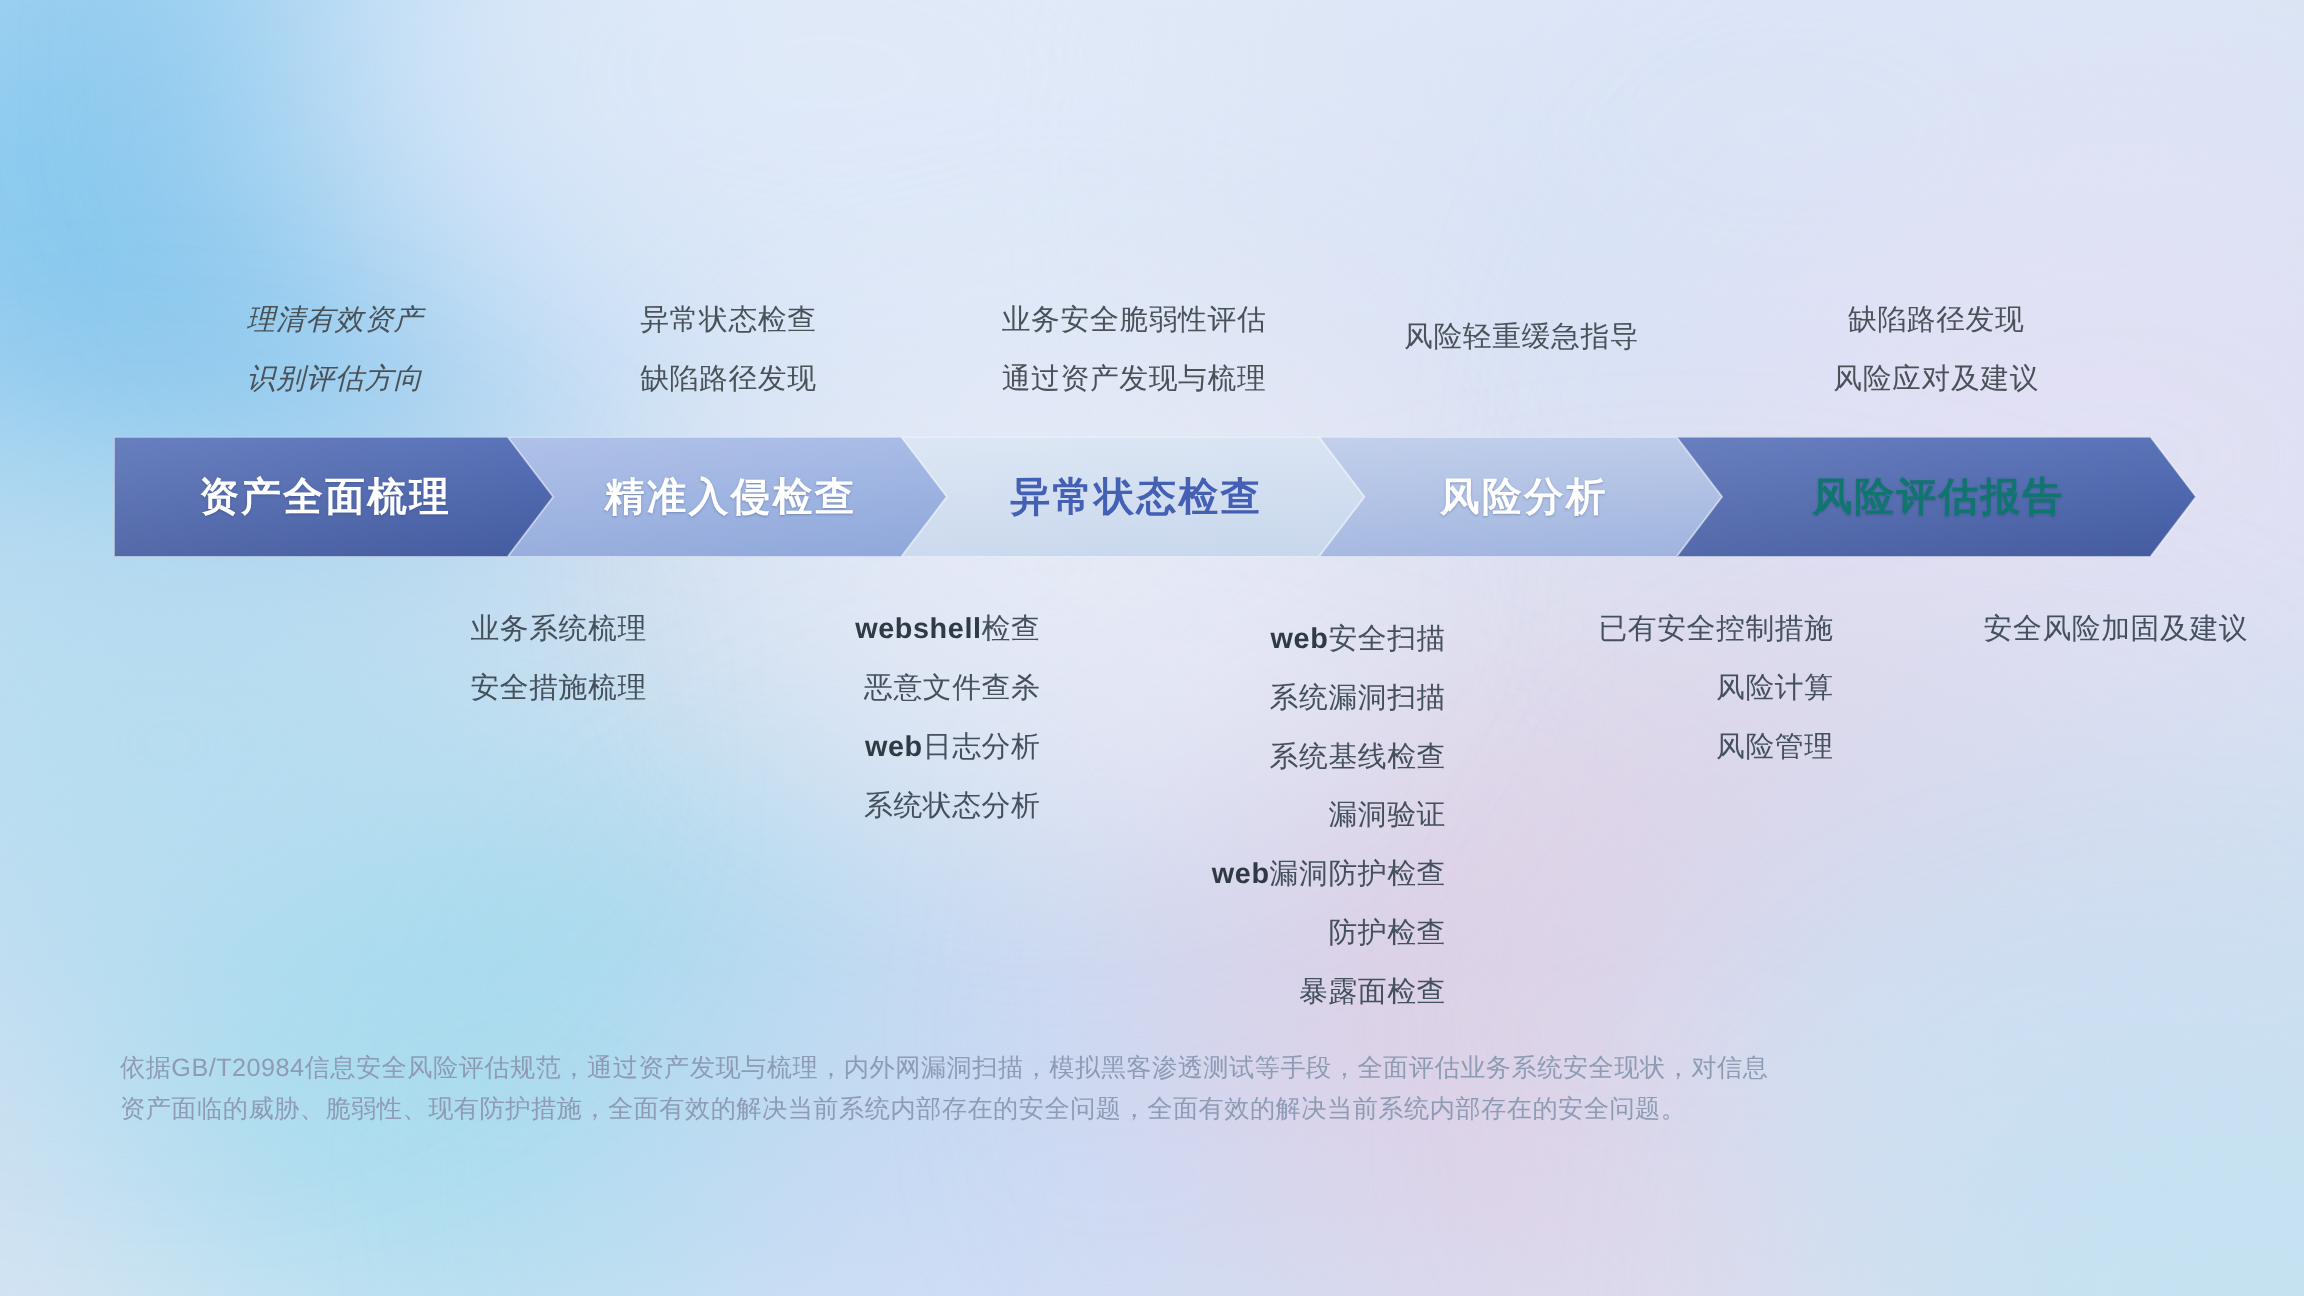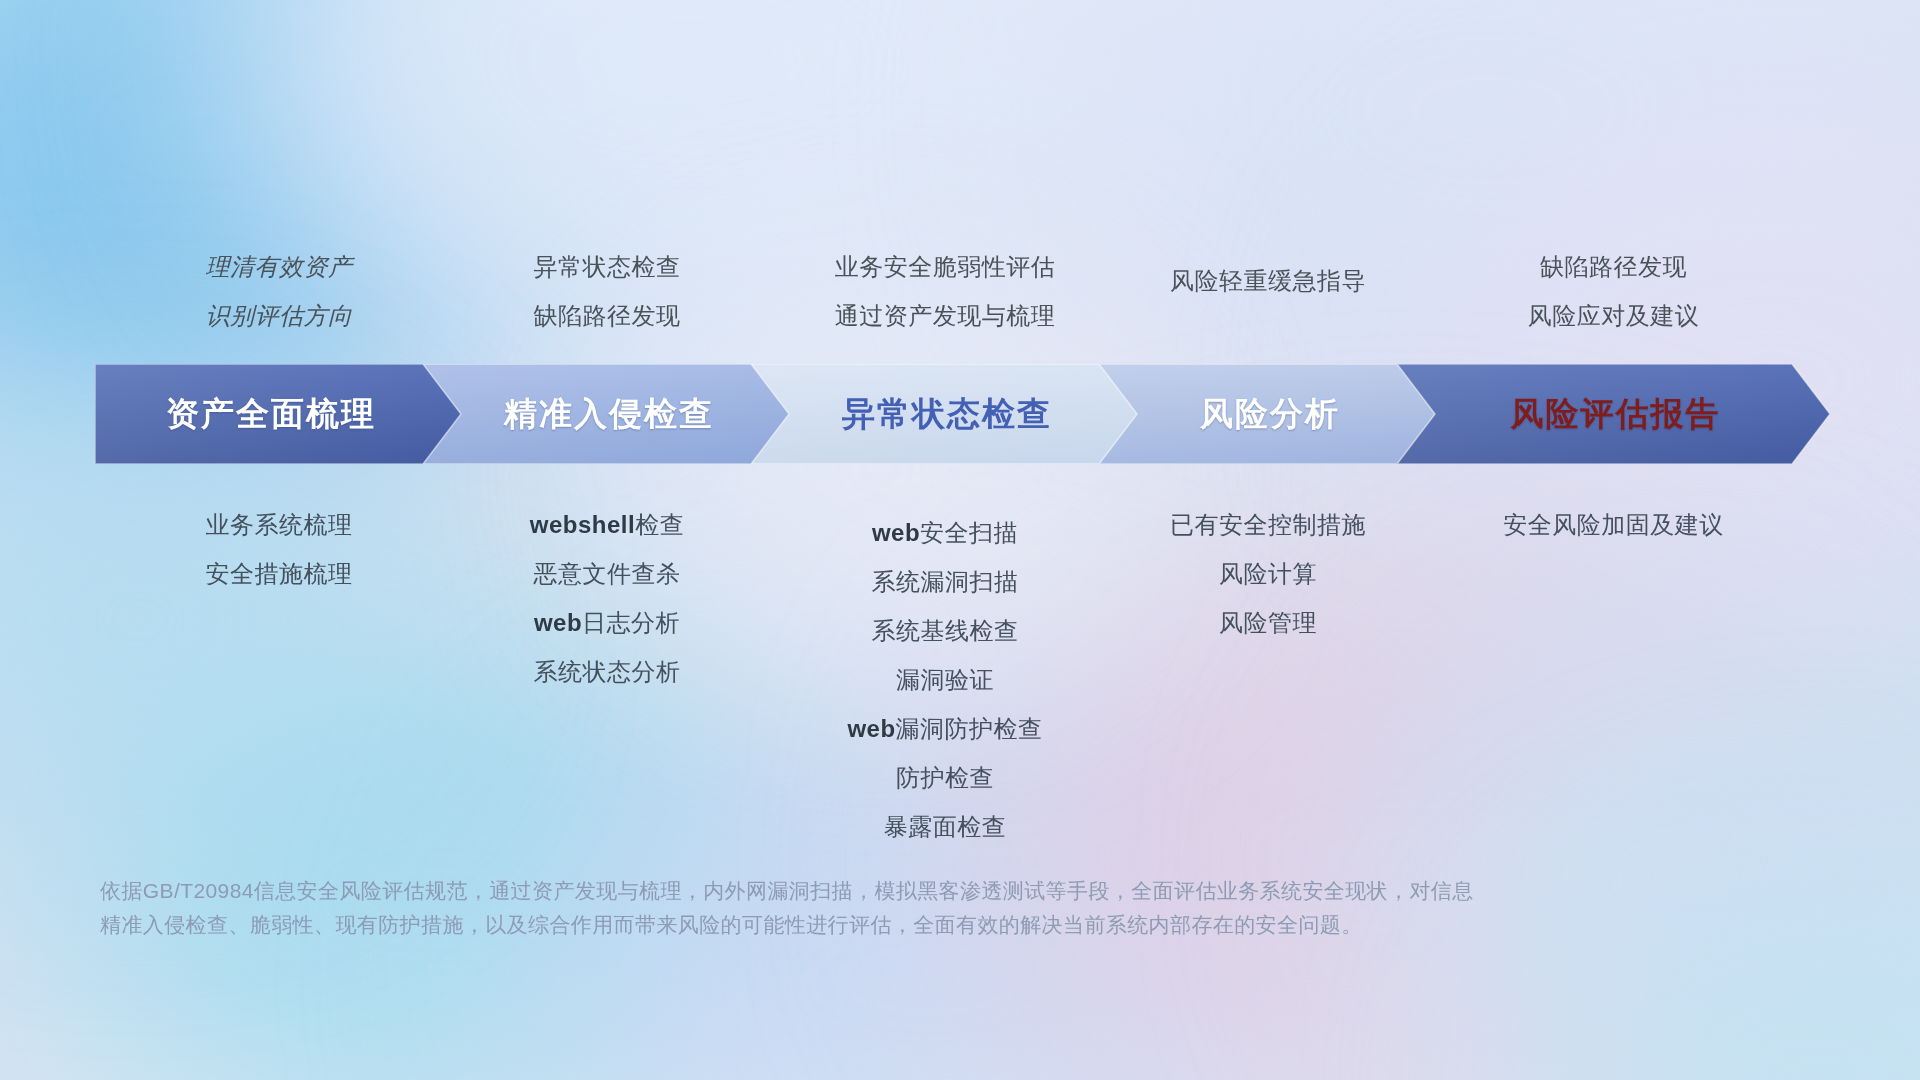--- a/index.html
+++ b/index.html
@@ -213,7 +213,7 @@
      <polygon points="0,0 395,0 433,50 395,100 0,100 38,50" fill="url(#g4)" stroke="rgba(255,255,255,.55)" stroke-width="1.5"></polygon>
      <polygon points="0,0 395,0 433,50 395,100 0,100 38,50" fill="url(#g4e)" opacity=".18"></polygon>
         </svg>
-        <span class="lbl" style="color: #7f1d1d; margin-left: 4px; text-shadow: rgba(40, 60, 110, 0.35) 0px 1px 2px;">风险评估报告</span>
+        <span class="lbl" style="color: #0f766e; margin-left: 4px; text-shadow: rgba(40, 60, 110, 0.35) 0px 1px 2px;">风险评估报告</span>
       </div>
     </div>
 

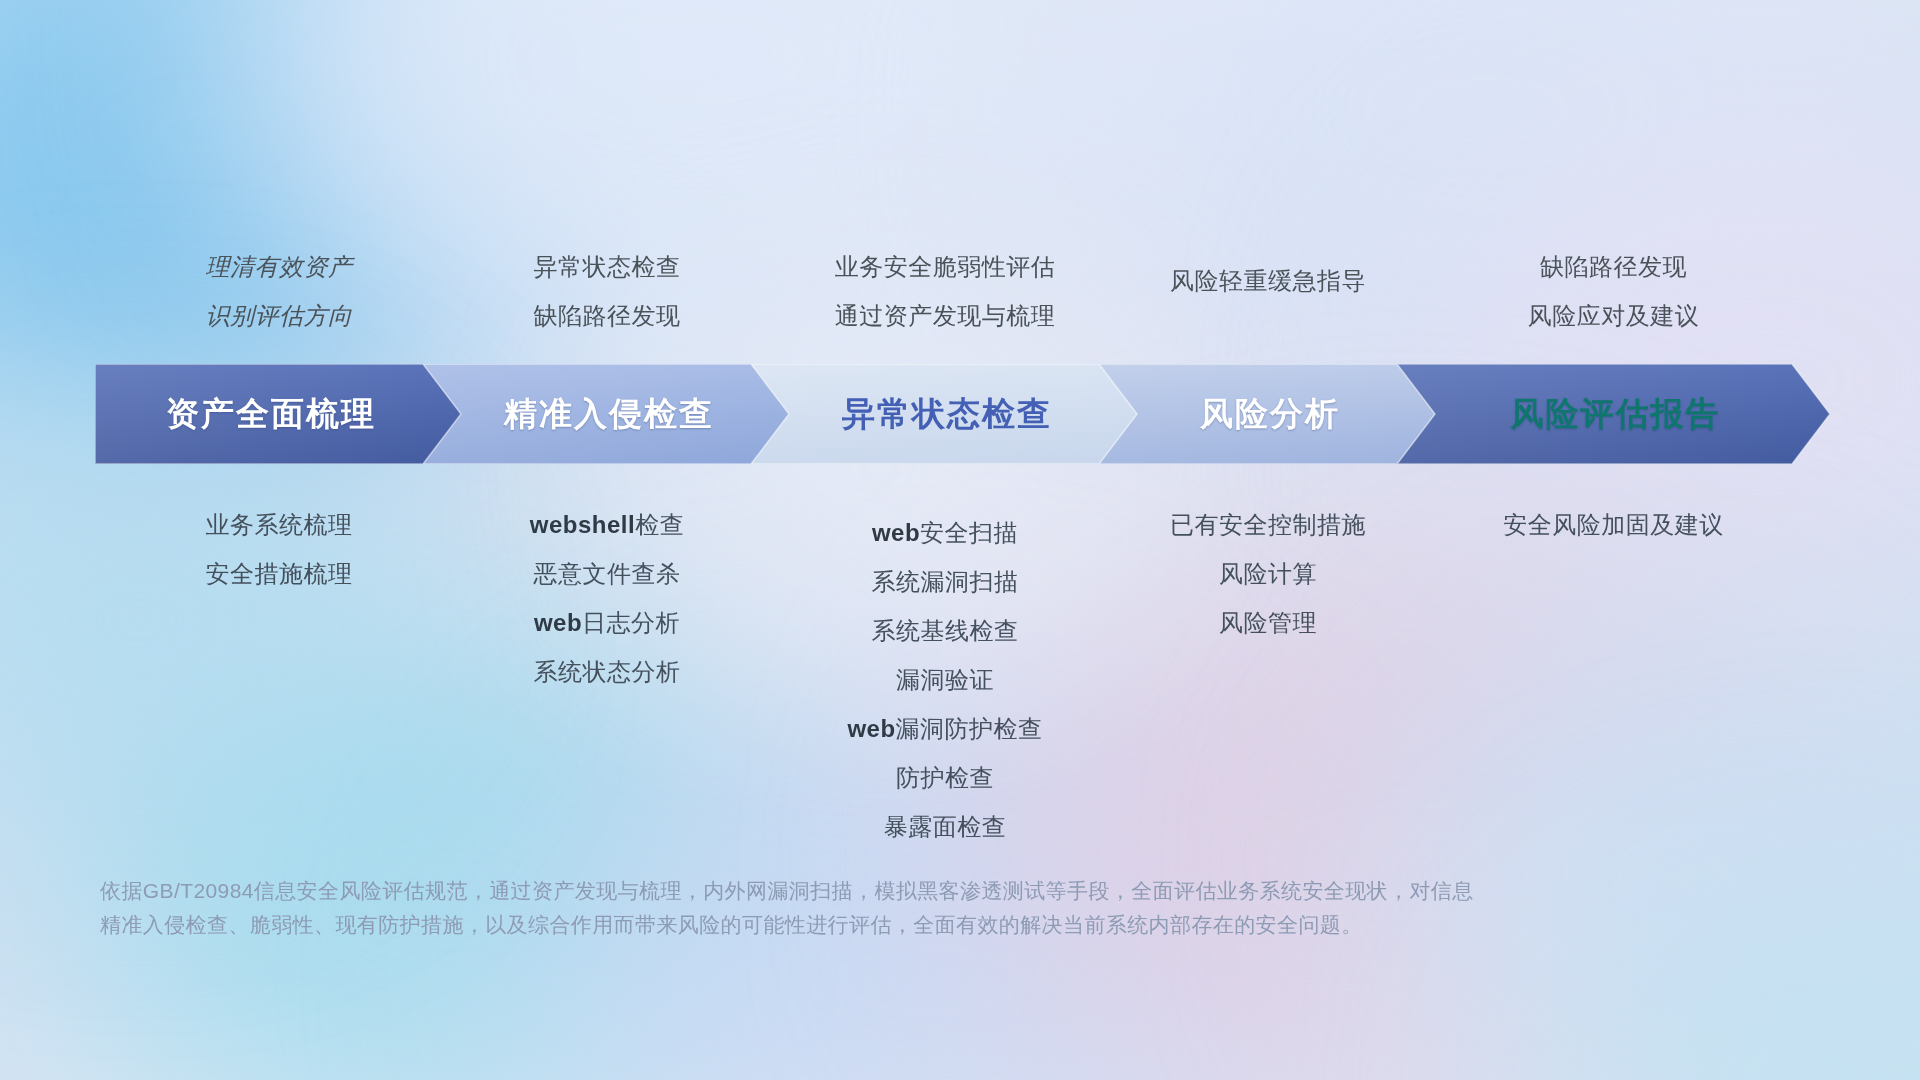--- a/index.html
+++ b/index.html
@@ -41,7 +41,7 @@
     letter-spacing:.5px;
   }
 
-  .botlist{position:absolute;text-align:center;}
+  .botlist{position:absolute;text-align:right;}
   .botlist .item{
     font-size:24px;color:#44505c;line-height:49px;white-space:nowrap;
     letter-spacing:.5px;

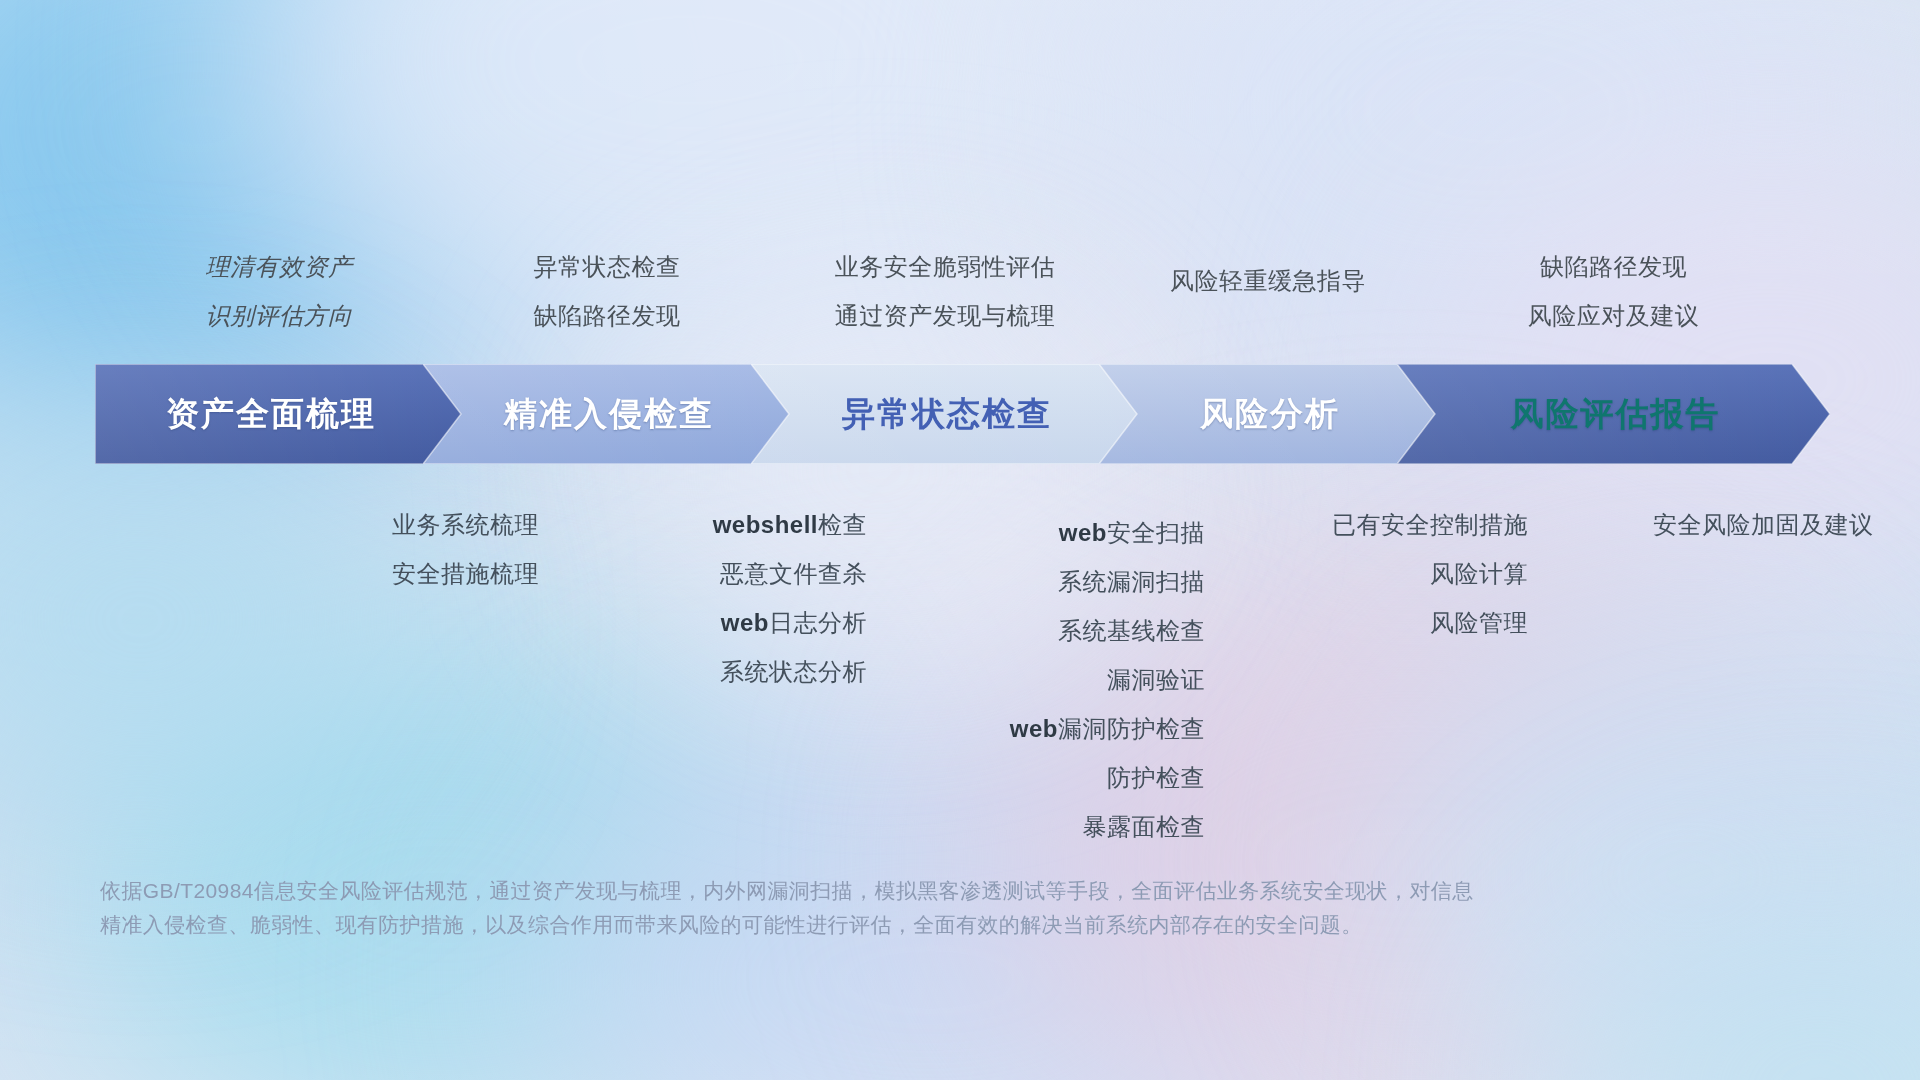--- a/index.html
+++ b/index.html
@@ -219,7 +219,7 @@
 
   <div id="footerblock" style="position:absolute;left:100px;top:874px;width:1600px;">
     <div style="font-size:21px;line-height:34px;color:#8d9bb4;letter-spacing:.4px;white-space:nowrap;">依据GB/T20984信息安全风险评估规范，通过资产发现与梳理，内外网漏洞扫描，模拟黑客渗透测试等手段，全面评估业务系统安全现状，对信息</div>
-    <div style="font-size:21px;line-height:34px;color:#8d9bb4;letter-spacing:.4px;white-space:nowrap;">精准入侵检查、脆弱性、现有防护措施，以及综合作用而带来风险的可能性进行评估，全面有效的解决当前系统内部存在的安全问题。</div>
+    <div style="font-size:21px;line-height:34px;color:#8d9bb4;letter-spacing:.4px;white-space:nowrap;">资产面临的威胁、脆弱性、现有防护措施，全面有效的解决当前系统内部存在的安全问题，全面有效的解决当前系统内部存在的安全问题。</div>
   </div>
 
 </div>

